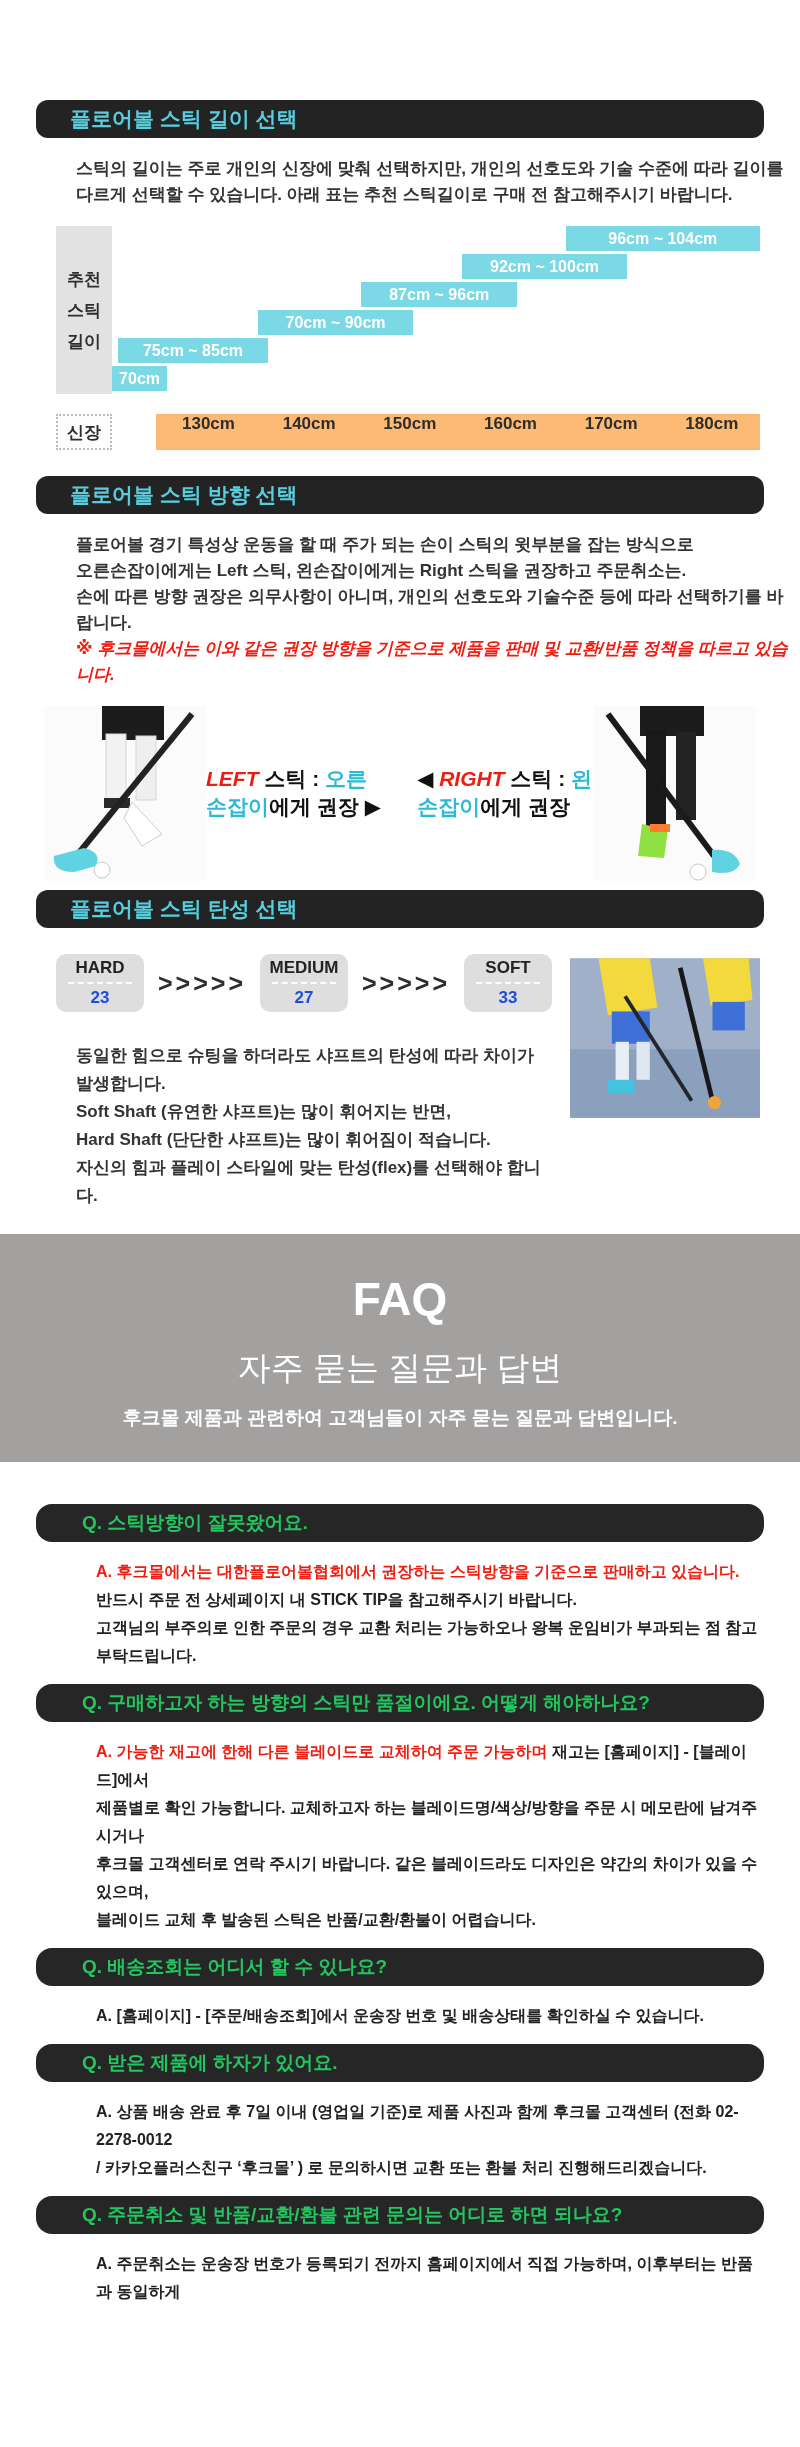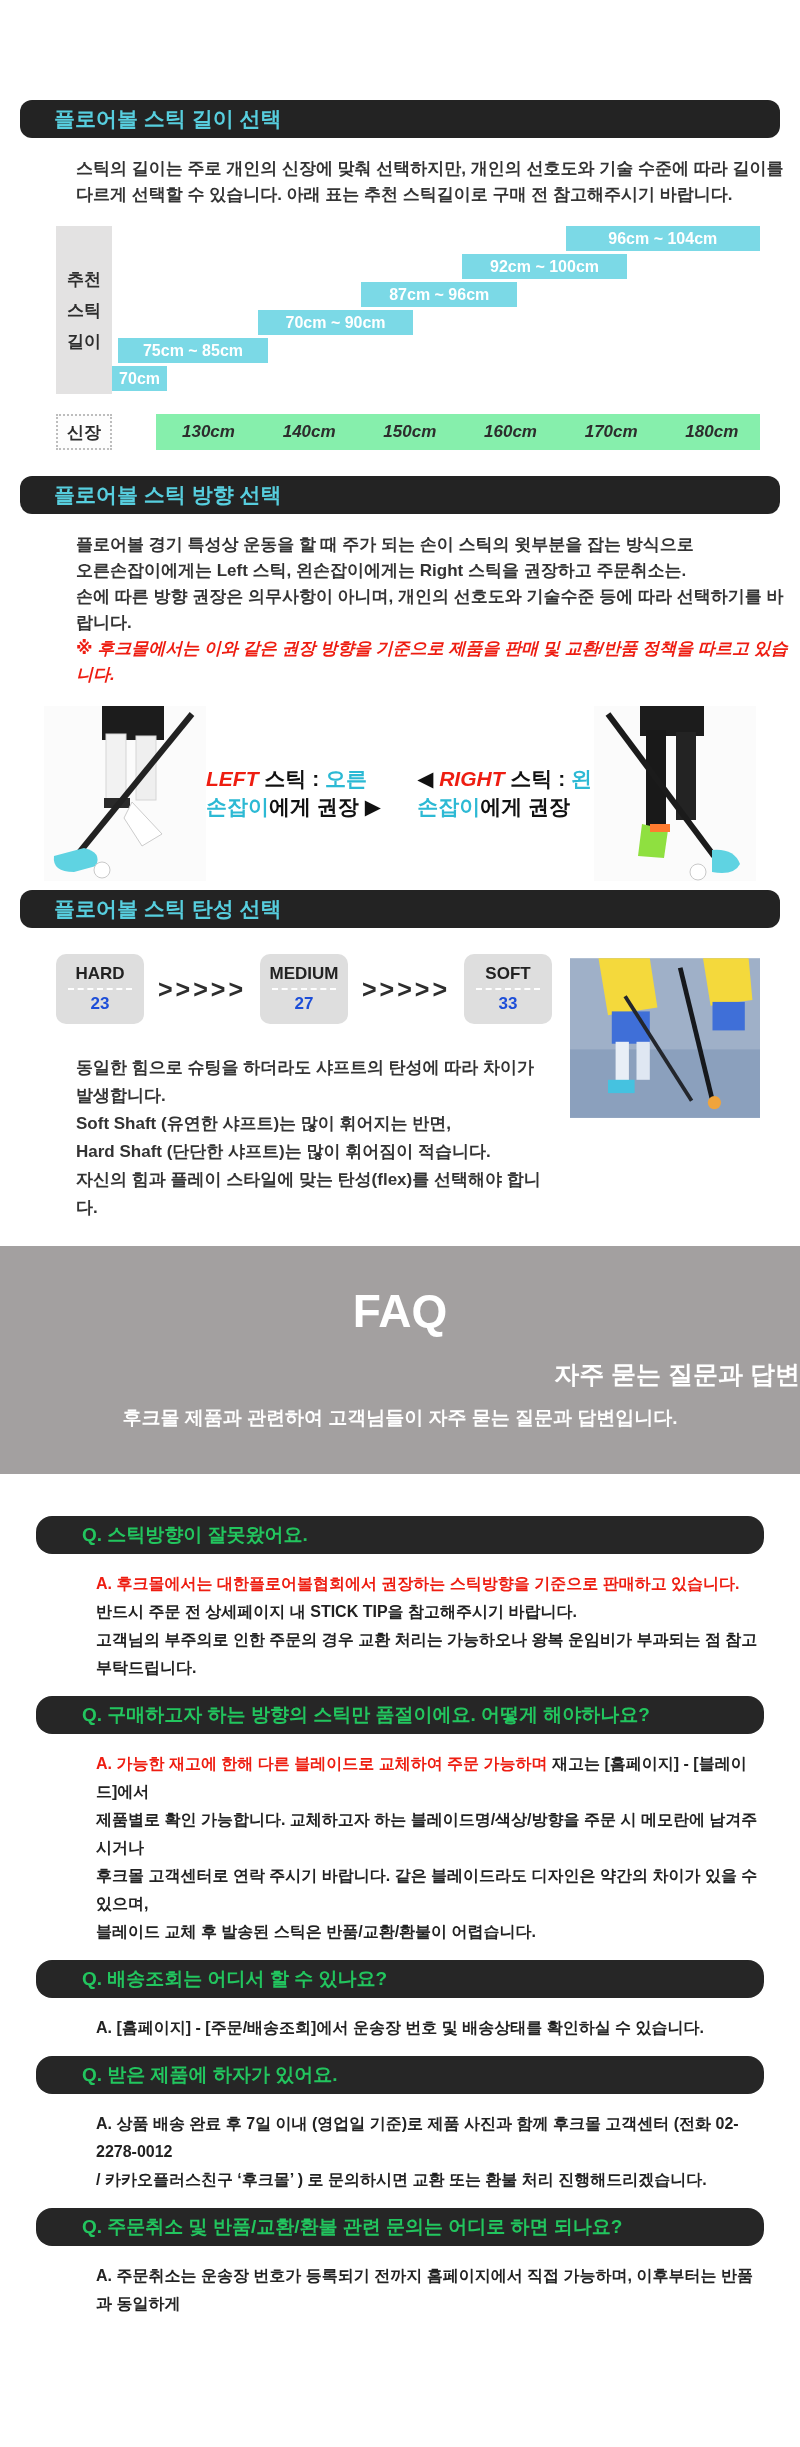--- a/index.html
+++ b/index.html
@@ -13,7 +13,7 @@
   .hero-note { font-size:19px; color:#333; margin-top:12px; font-weight:bold; }
 
   
-  .sec-bar { margin:0 20px; height:38px; background:#232323; border-radius:12px;
+  .sec-bar { margin:0 36px; height:38px; background:#232323; border-radius:12px;
              display:flex; align-items:center; padding-left:34px; }
   .sec-bar span { color:#57cede; font-size:21px; font-weight:bold; }
 

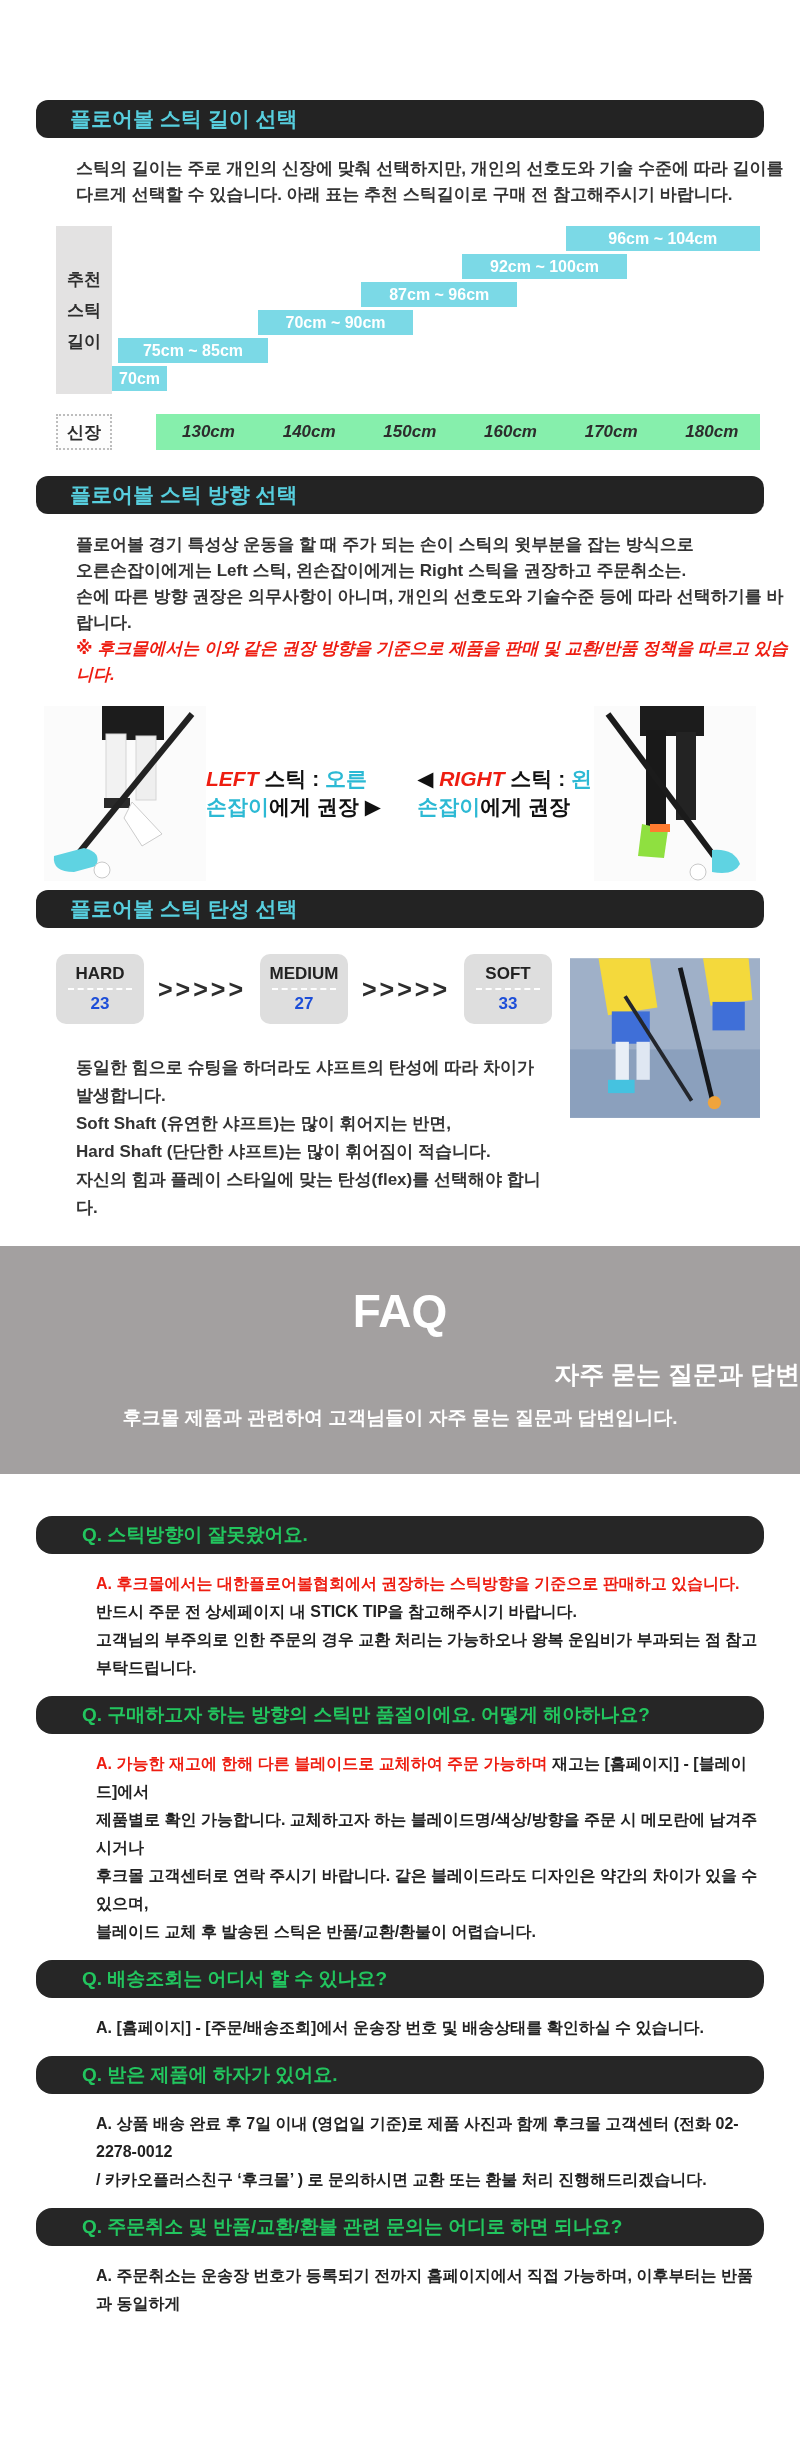--- a/index.html
+++ b/index.html
@@ -33,7 +33,7 @@
   .chart-axis { display:flex; margin-top:20px; height:36px;gap:44px; }
   .axis-name { width:56px; border:2px dotted #bdbdbd; background:#fdfdfd; display:flex;
                align-items:center; justify-content:center; font-size:17px; font-weight:bold; color:#2d2d2d; }
-  .axis-ticks { flex:1; background:#86efac; display:flex; align-items:center;font-style:italic; }
+  .axis-ticks { flex:1; background:#fdba74; display:flex; align-items:flex-start; }
   .axis-ticks span { flex:1; font-size:17px; font-weight:bold; color:#2d2d2d; padding-left:26px; }
 
   

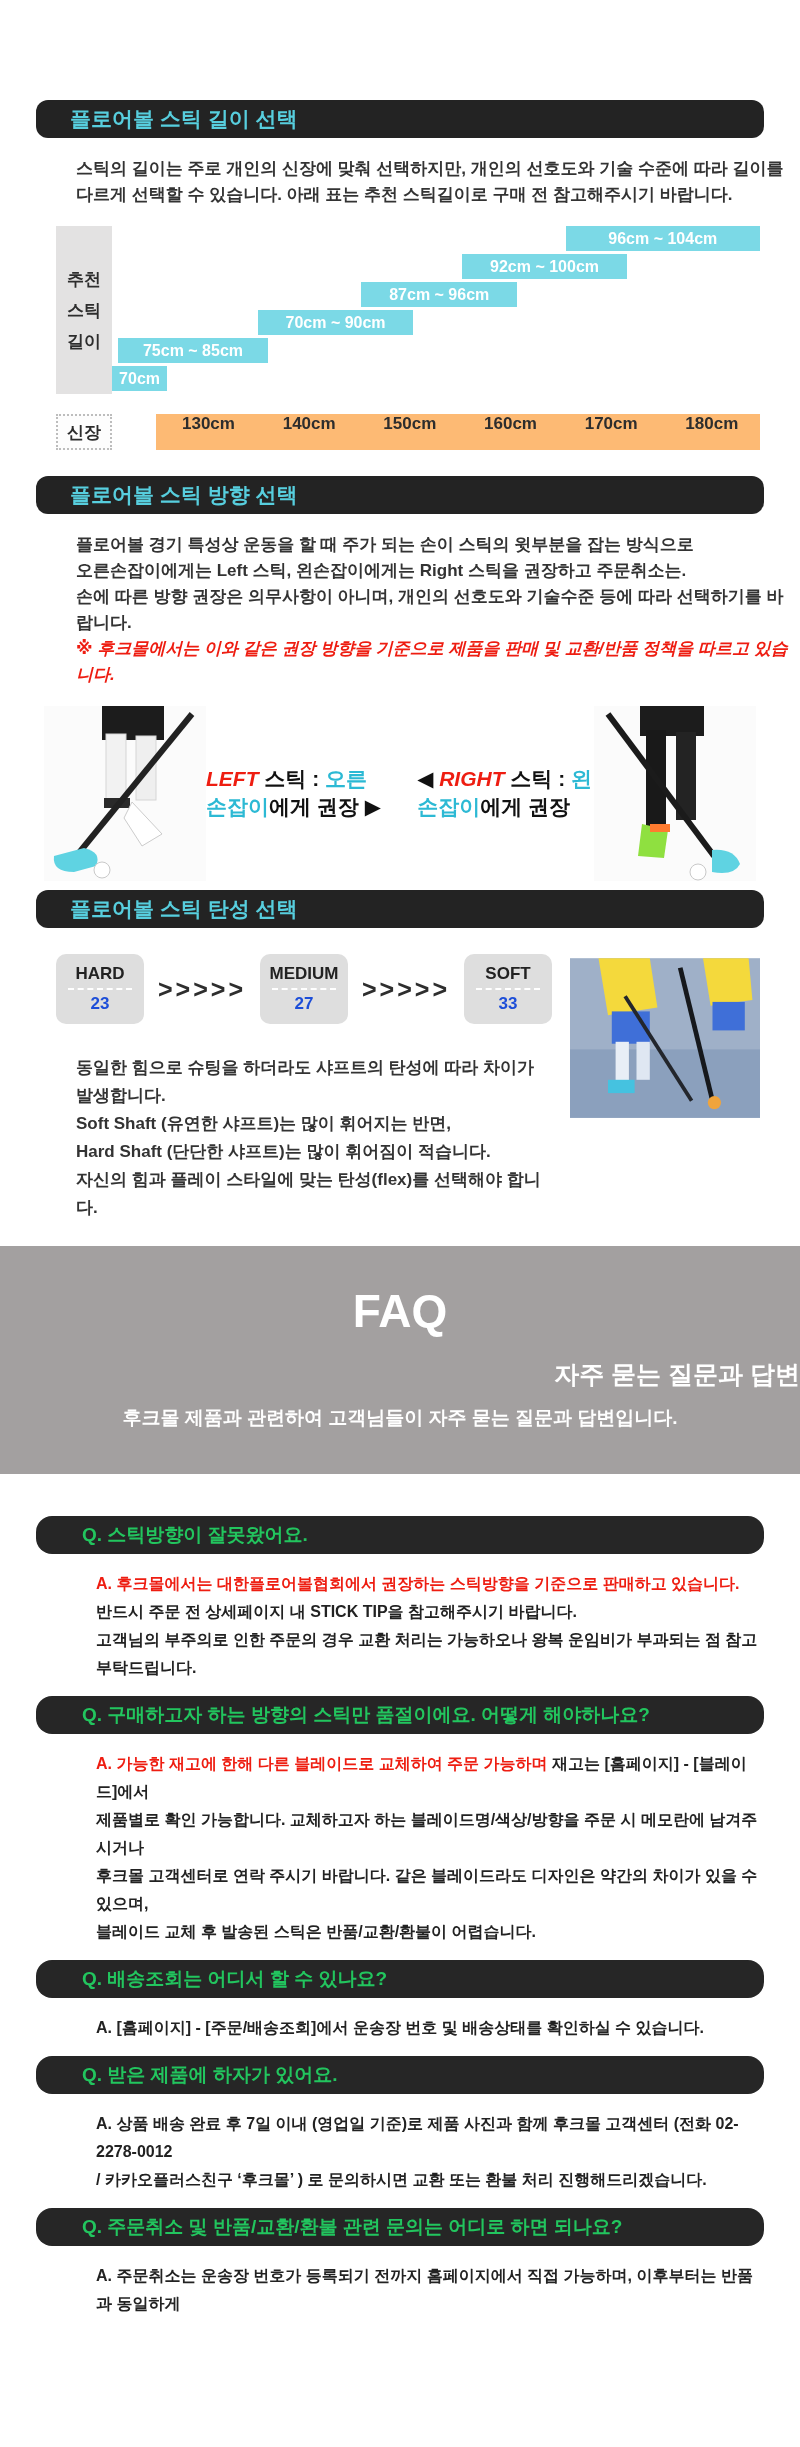--- a/index.html
+++ b/index.html
@@ -51,7 +51,7 @@
   .flex-row { display:flex; margin:26px 40px 0 56px; }
   .flex-left { flex:1; }
   .flex-boxes { display:flex; align-items:center; gap:14px; }
-  .flex-box { width:88px; height:70px; background:#dedede; border-radius:10px; display:flex;
+  .flex-box { width:88px; height:58px; background:#dedede; border-radius:10px; display:flex;
               flex-direction:column; align-items:center; justify-content:center; }
   .flex-box .fb-label { font-size:17px; font-weight:bold; color:#222; padding-bottom:4px; }
   .flex-box .fb-sep { width:64px; border-top:2px dashed #fff; }

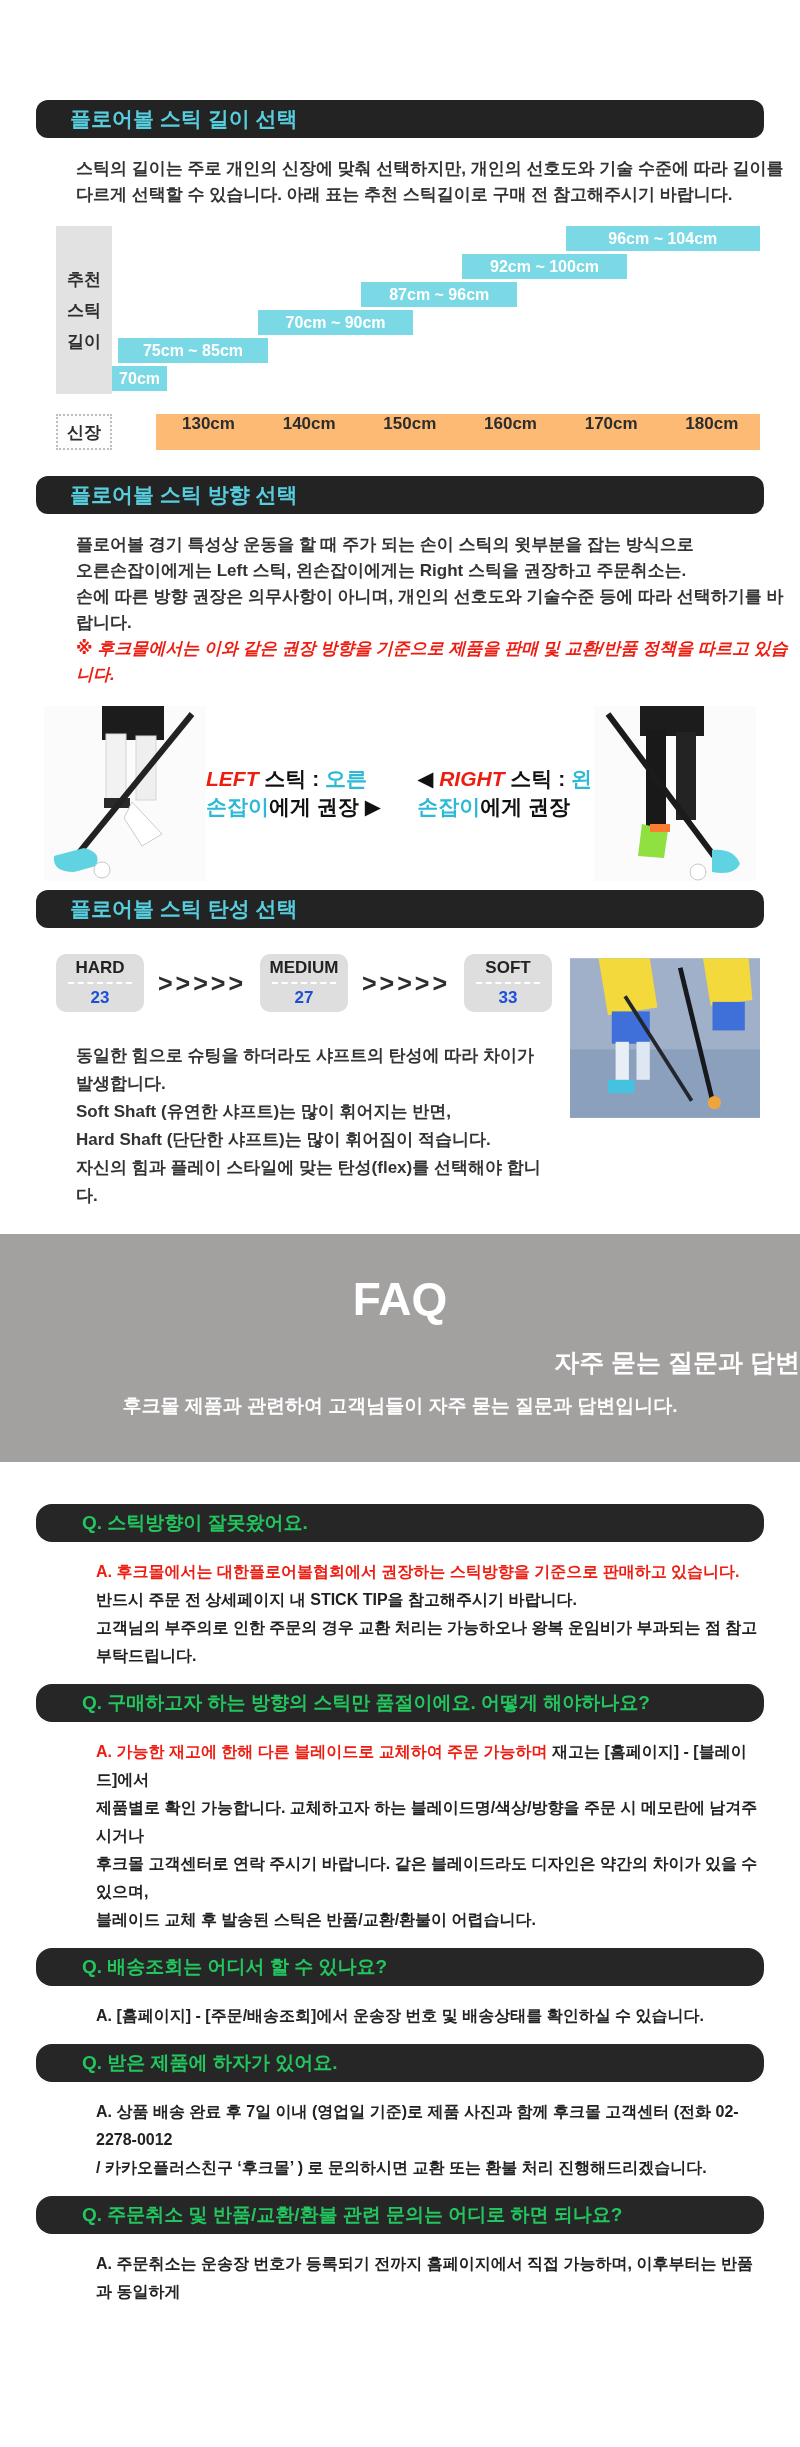--- a/index.html
+++ b/index.html
@@ -64,7 +64,7 @@
   
   .faq-band { margin-top:24px; height:228px; background:#a3a0a0; text-align:center; color:#fff; padding-top:38px; }
   .faq-title { font-size:46px; font-weight:bold; }
-  .faq-heading { font-size:25px; font-weight:bold; margin-top:20px;text-align:right; }
+  .faq-heading { font-size:33px; font-weight:normal; margin-top:20px; }
   .faq-sub { font-size:19px; margin-top:14px; font-weight:bold; }
 
   

